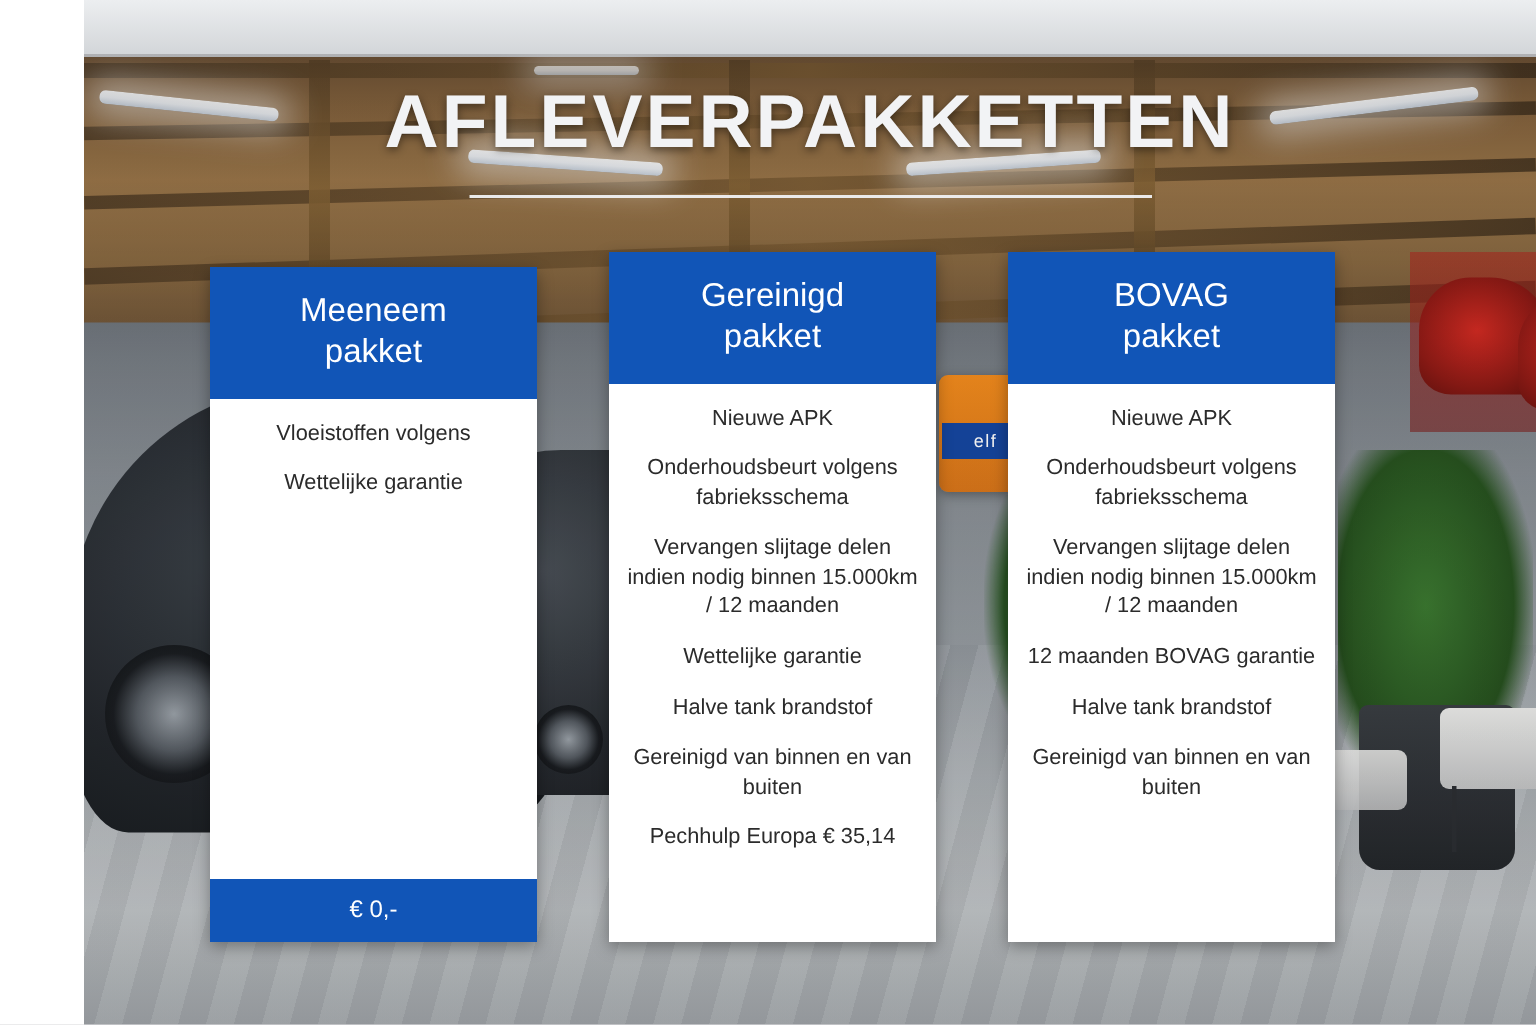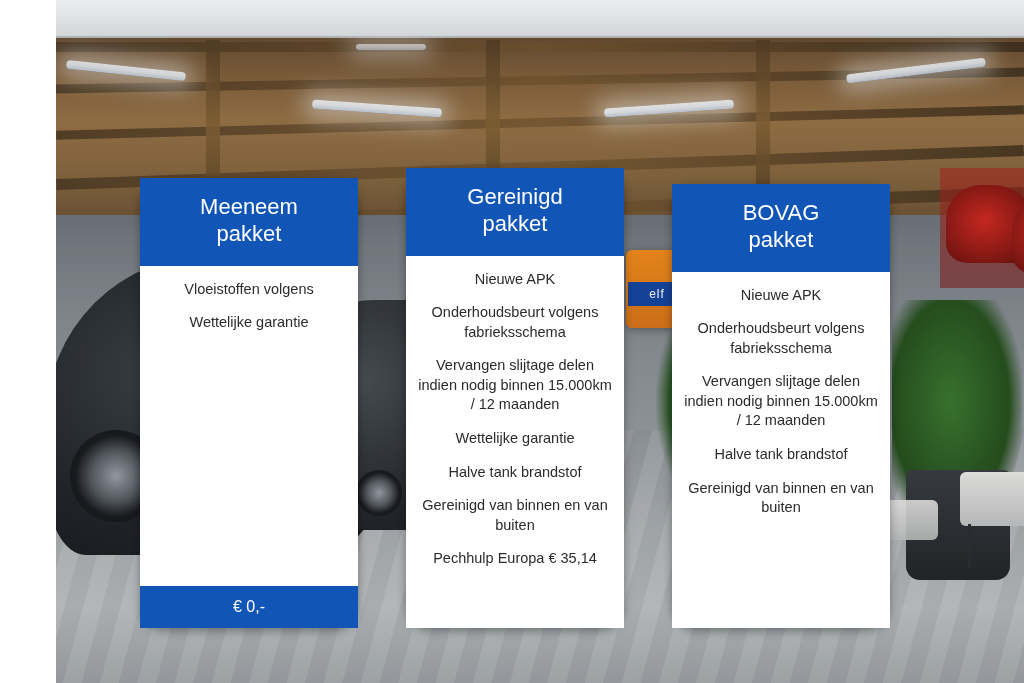--- a/index.html
+++ b/index.html
@@ -294,6 +294,10 @@
   <div class="left-pane"></div>
   <div class="top-strip"></div>
 
+  <div class="title-wrap">
+    <div class="title">AFLEVERPAKKETTEN</div>
+    <div class="title-rule"></div>
+  </div>
 
   <div class="cards">
 

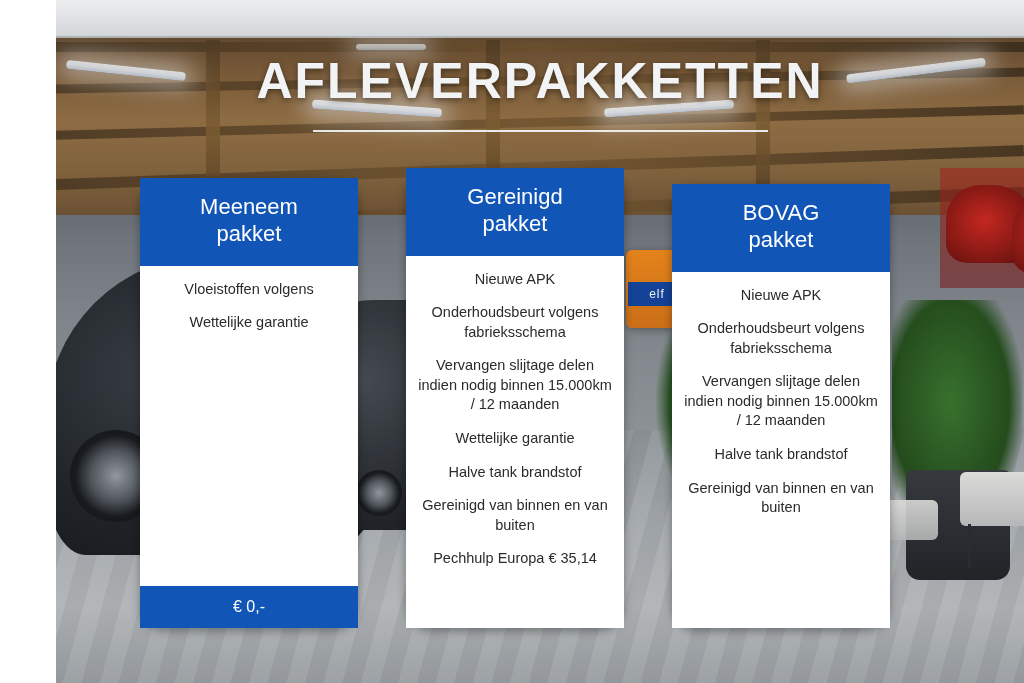--- a/index.html
+++ b/index.html
@@ -195,7 +195,6 @@
     box-shadow: 0 3px 10px rgba(0,0,0,.35);
     display: flex;
     flex-direction: column;
-    border-radius: 24px;
   }
   .card-head {
     background: #1155b7;

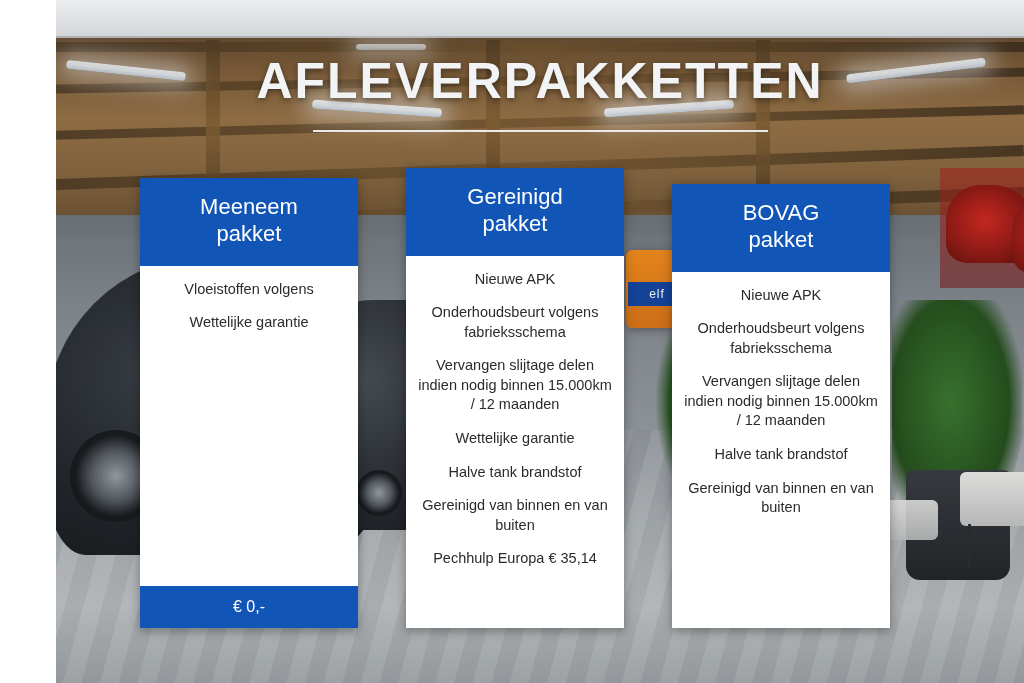--- a/index.html
+++ b/index.html
@@ -235,7 +235,7 @@
 
   .card-1 { margin-top: 10px; }
   .card-2 { margin-top: 0px; }
-  .card-3 { margin-top: 16px; justify-content: flex-end; }
+  .card-3 { margin-top: 0px; justify-content: flex-end; }
 </style>
 </head>
 <body>

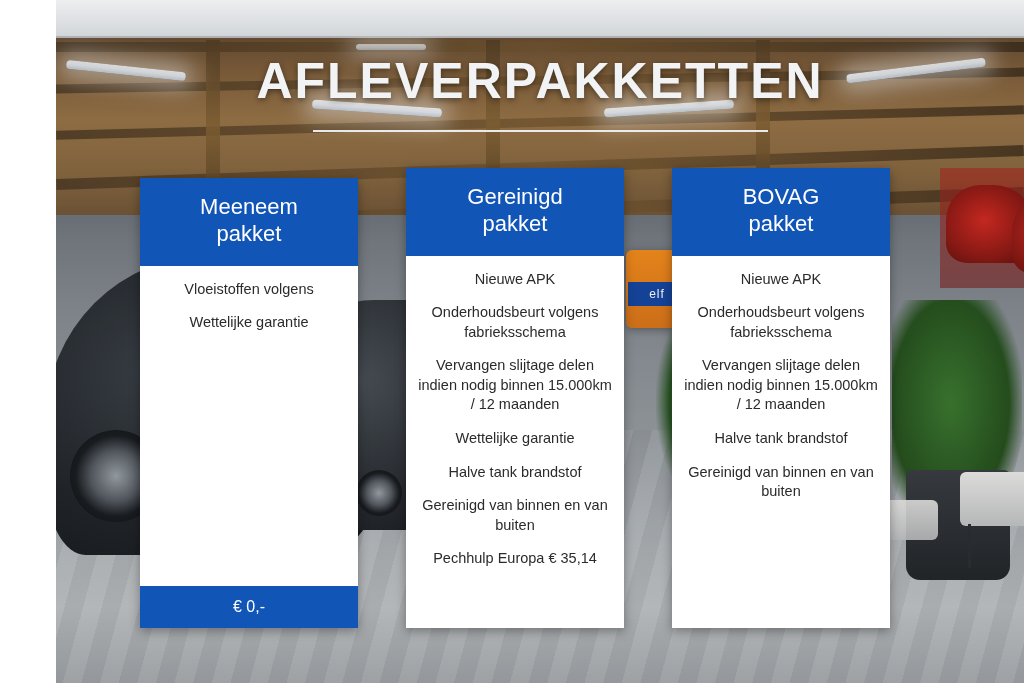--- a/index.html
+++ b/index.html
@@ -338,6 +338,7 @@
         <div class="feature">Nieuwe APK</div>
         <div class="feature">Onderhoudsbeurt volgens fabrieksschema</div>
         <div class="feature">Vervangen slijtage delen indien nodig binnen 15.000km / 12 maanden</div>
+        <div class="feature">12 maanden BOVAG garantie</div>
         <div class="feature">Halve tank brandstof</div>
         <div class="feature">Gereinigd van binnen en van buiten</div>
       </div>

